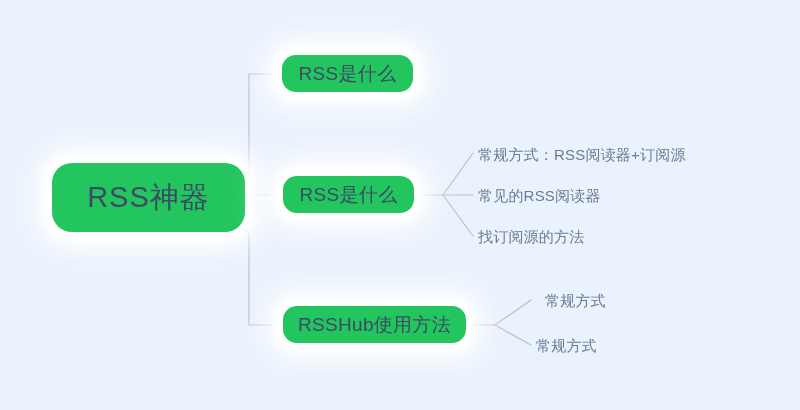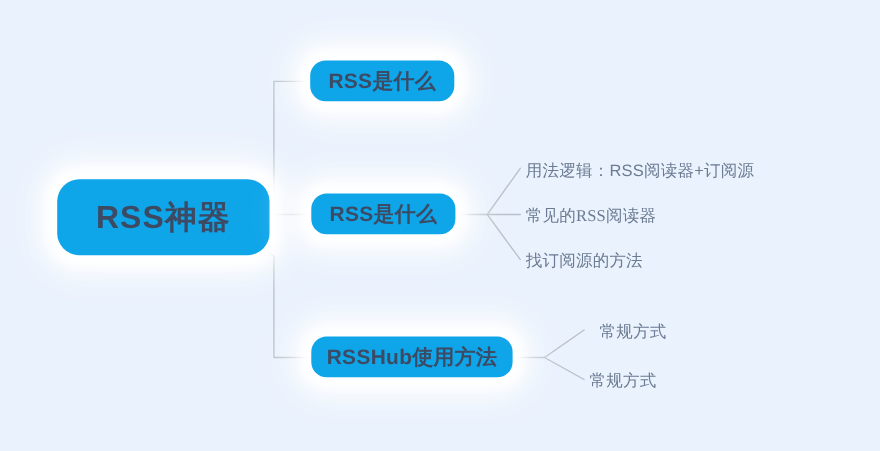--- a/index.html
+++ b/index.html
@@ -31,10 +31,10 @@
     align-items: center;
     justify-content: center;
     box-sizing: border-box;
-    background: #0ea5e9;
+    background: #22c55e;
     border-radius: 14px;
     color: #3d4a63;
-    font-weight: bold;
+    font-weight: normal;
     white-space: nowrap;
     letter-spacing: 0.3px;
     box-shadow:

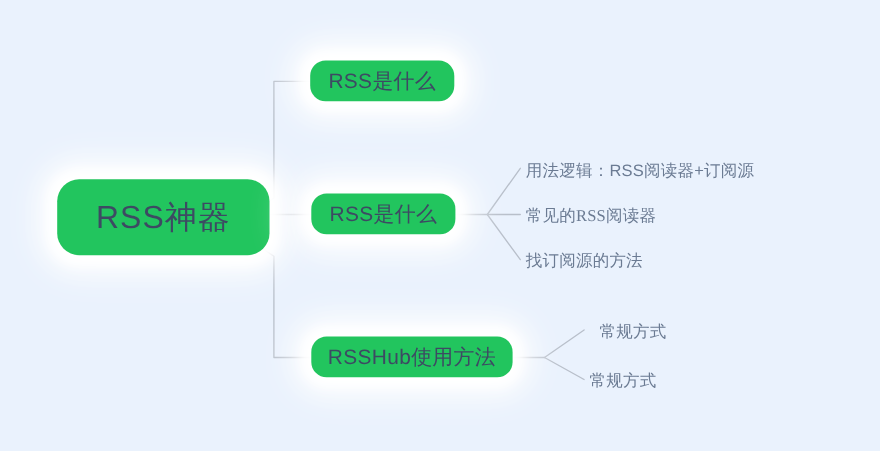--- a/index.html
+++ b/index.html
@@ -126,7 +126,7 @@
     <span>RSSHub使用方法</span>
   </div>
 
-  <div class="leaf" id="leaf-logic">用法逻辑：RSS阅读器+订阅源</div>
+  <div class="leaf" id="leaf-logic">常规方式：RSS阅读器+订阅源</div>
   <div class="leaf" id="leaf-readers">常见的RSS阅读器</div>
   <div class="leaf" id="leaf-find">找订阅源的方法</div>
   <div class="leaf" id="leaf-normal">常规方式</div>

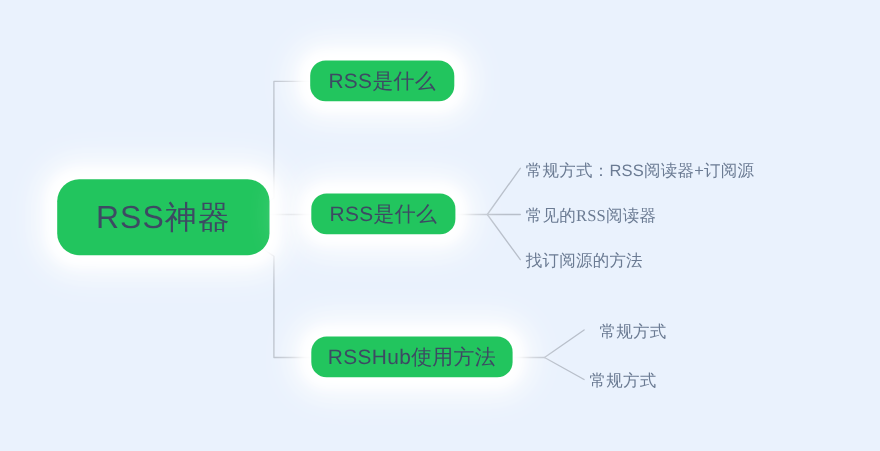--- a/index.html
+++ b/index.html
@@ -80,7 +80,7 @@
     letter-spacing: 0.2px;
   }
   #leaf-logic   { left: 478px; top: 146px; }
-  #leaf-readers { left: 478px; top: 187px; font-family: Liberation Serif, serif; }
+  #leaf-readers { left: 478px; top: 187px; }
   #leaf-find    { left: 478px; top: 228px; }
   #leaf-normal  { left: 536px; top: 292px; margin-left: 9px; }
   #leaf-advanced{ left: 536px; top: 337px; }

